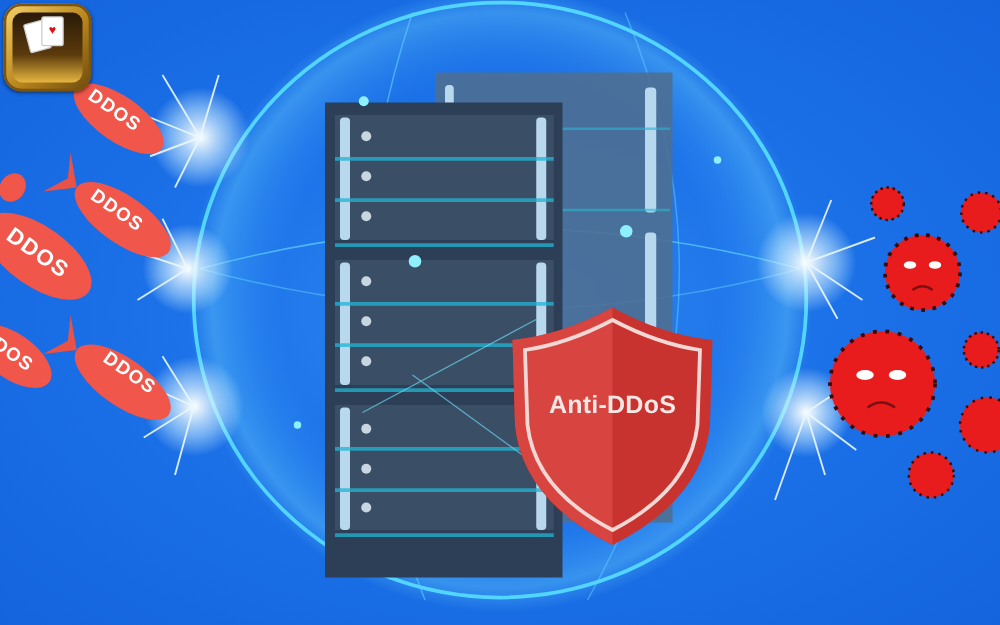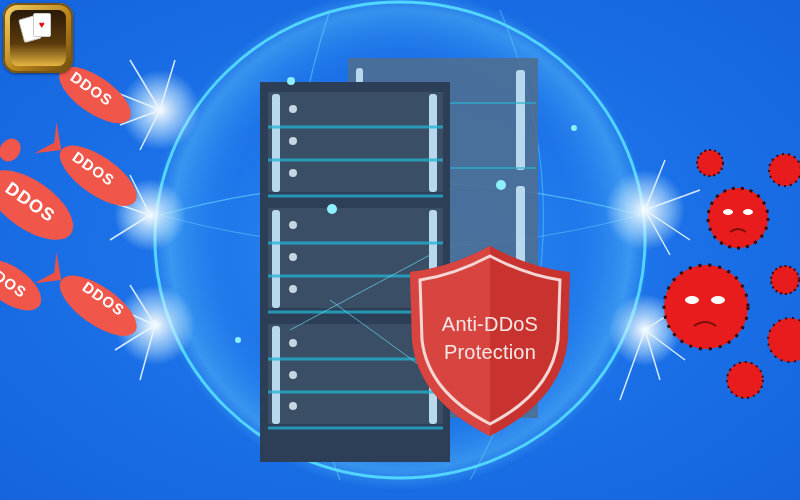--- a/index.html
+++ b/index.html
@@ -15,7 +15,7 @@
   .card{position:absolute;width:16px;height:22px;background:#fff;border-radius:2px;border:1px solid #ccc;
     font-size:10px;color:#d11;text-align:center;line-height:22px;font-weight:bold;}
   .shield-text{position:absolute;left:420px;top:310px;width:140px;text-align:center;color:#f4e8e6;
-    font-size:20px;line-height:28px;font-weight:normal;letter-spacing:0.2px;}
+    font-size:20px;line-height:28px;font-weight:bold;letter-spacing:0.2px;}
   .missile-label{position:absolute;color:#fff;font-weight:bold;font-size:15px;letter-spacing:1px;}
 </style>
 </head>

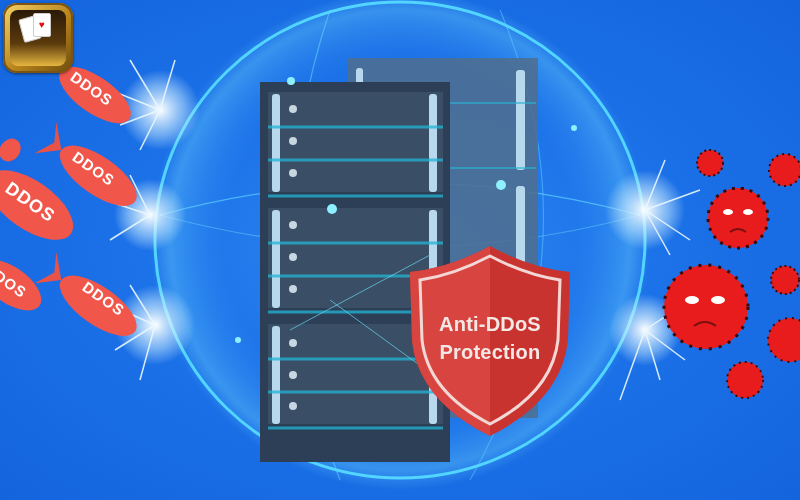--- a/index.html
+++ b/index.html
@@ -206,7 +206,6 @@
 
   <div class="shield-text">
     <div>Anti-DDoS</div>
-    <div>Protection</div>
   </div>
 </div>
 

